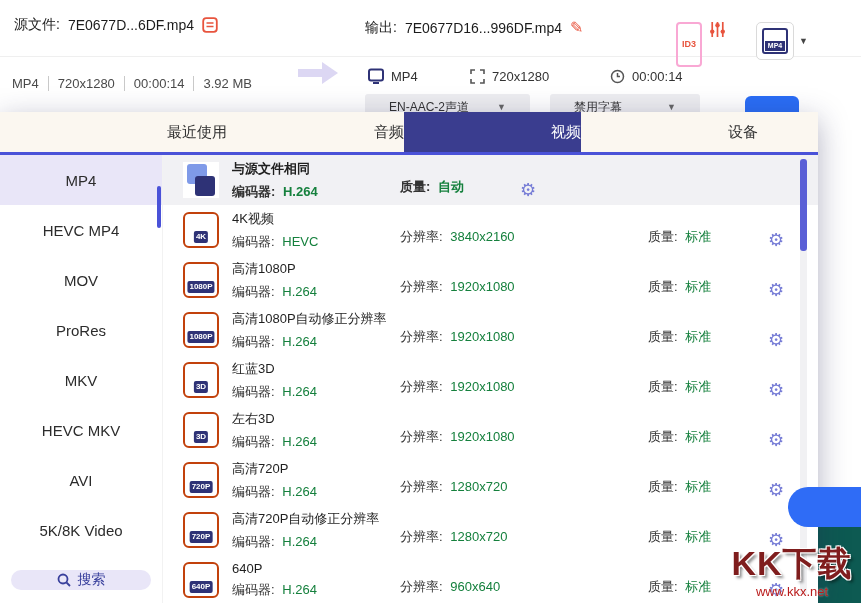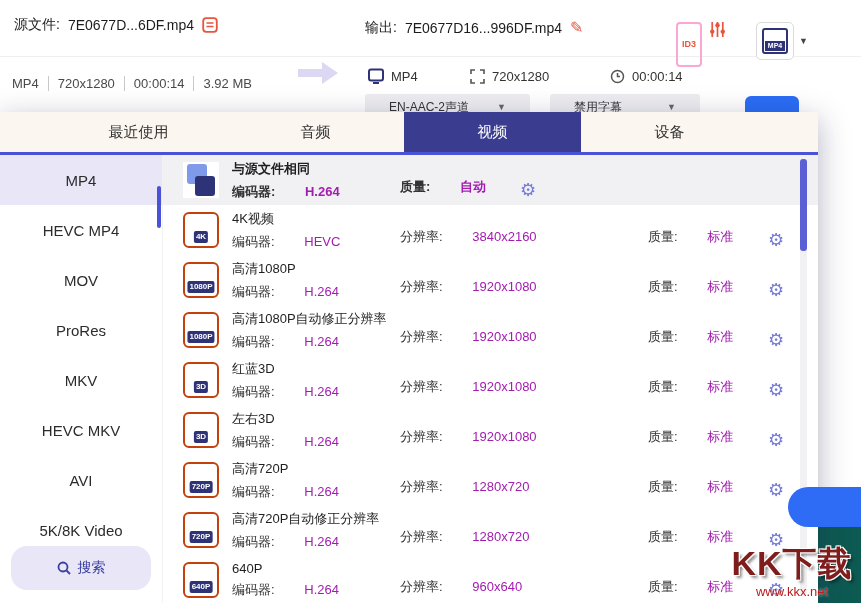--- a/index.html
+++ b/index.html
@@ -50,7 +50,7 @@
   .panel { position:absolute; left:0; top:112px; width:818px; height:491px; background:#fff;
            box-shadow:0 8px 28px rgba(35,35,80,.35); z-index:10; }
   .tabbar { height:40px; background:#fbf7f0; display:flex; padding:0 60px 0 50px; }
-  .tab { flex:1; display:flex; align-items:center; justify-content:center; font-size:15px;
+  .tab { flex:1; display:flex; align-items:center; justify-content:flex-end; font-size:15px;
          color:#333; cursor:pointer; }
   .tab.active { background:#3a3d8f; color:#fff; }
   .tab-underline { height:3px; background:#4a52d8; }

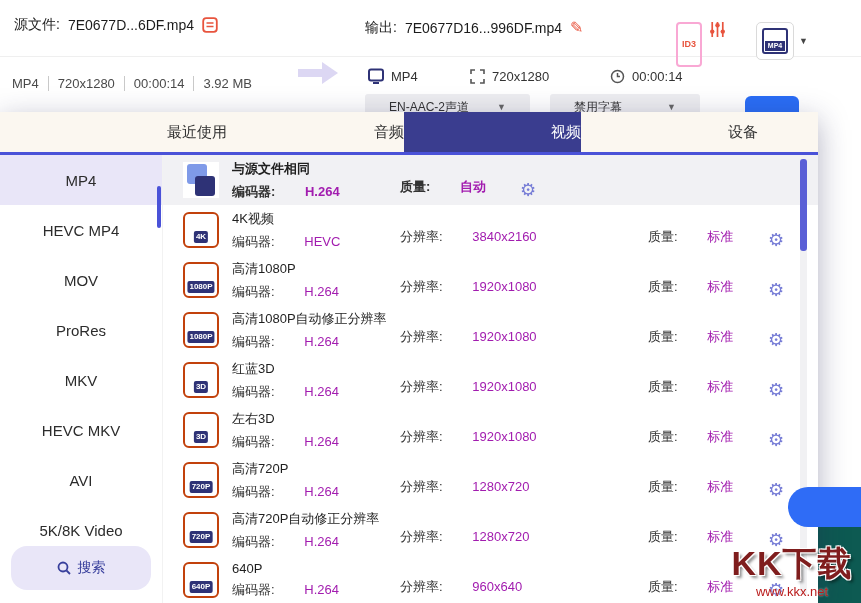--- a/index.html
+++ b/index.html
@@ -84,7 +84,7 @@
   .preset-text { margin-left:13px; width:168px; display:flex; flex-direction:column; gap:5px; }
   .preset-title { font-size:13px; color:#1f1f1f; white-space:nowrap; }
   .enc-line { font-size:13px; color:#333; }
-  .enc-line .val, .preset-res .val, .preset-quality .val { margin-left:26px; color:#a21caf;text-align:right; }
+  .enc-line .val, .preset-res .val, .preset-quality .val { margin-left:4px; color:#15803d;text-align:right; }
   .preset-res { width:248px; font-size:13px; color:#333; align-self:flex-end; margin-bottom:9px; }
   .preset-quality { width:120px; font-size:13px; color:#333; align-self:flex-end; margin-bottom:9px; }
   .gear { align-self:flex-end; margin-bottom:5px; width:22px; cursor:pointer; }

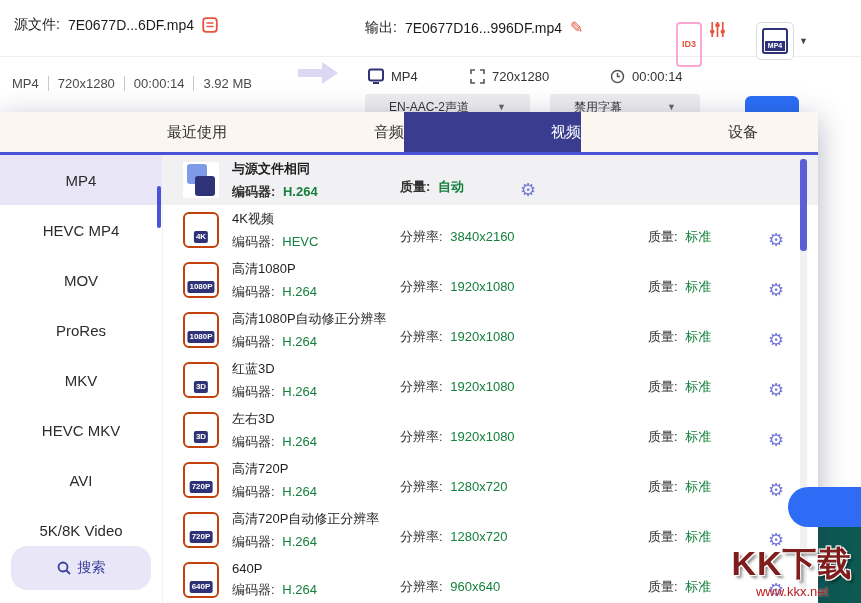--- a/index.html
+++ b/index.html
@@ -62,7 +62,7 @@
   .side-item.selected { background:#e9e6f8; }
   .side-scroll { position:absolute; right:1px; top:31px; width:4px; height:42px;
                  background:#4a52d8; border-radius:2px; }
-  .search-pill { position:absolute; left:11px; bottom:13px; width:140px; height:44px;
+  .search-pill { position:absolute; left:11px; bottom:13px; width:140px; height:20px;
                  background:#e9e6f8; border-radius:16px; display:flex; align-items:center;
                  justify-content:center; gap:7px; color:#383f9c; font-size:14px; cursor:pointer; }
 

